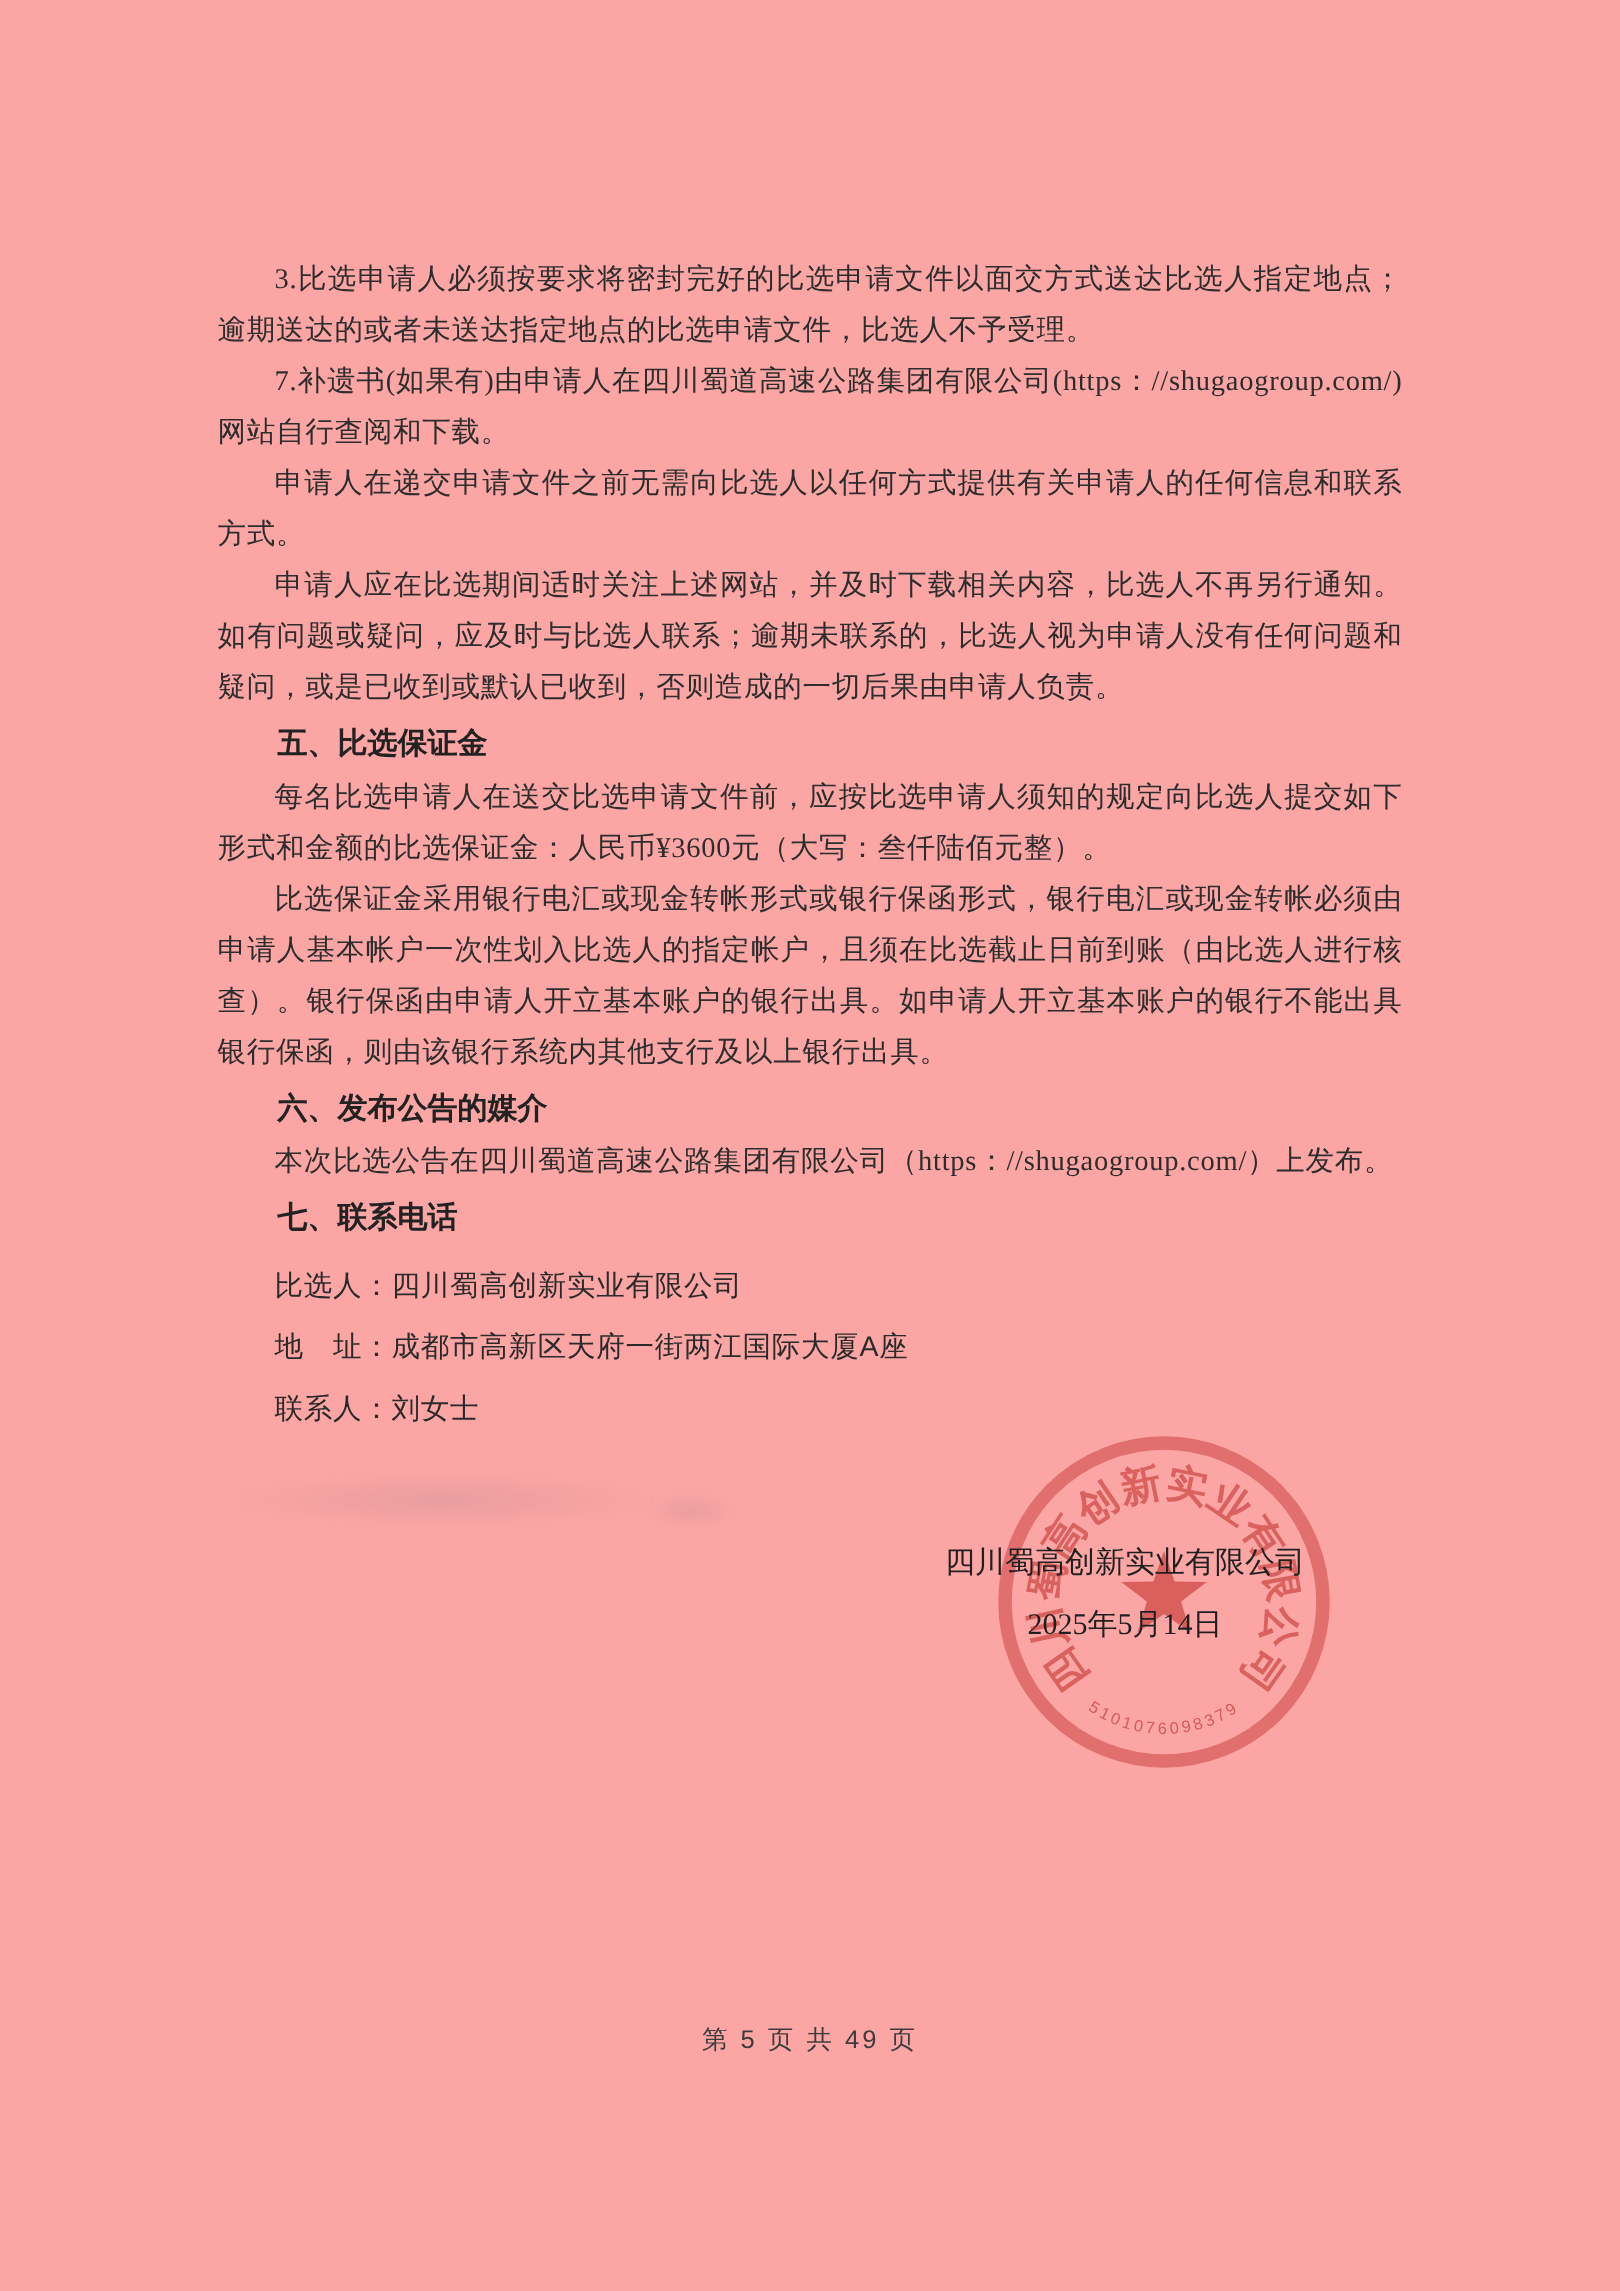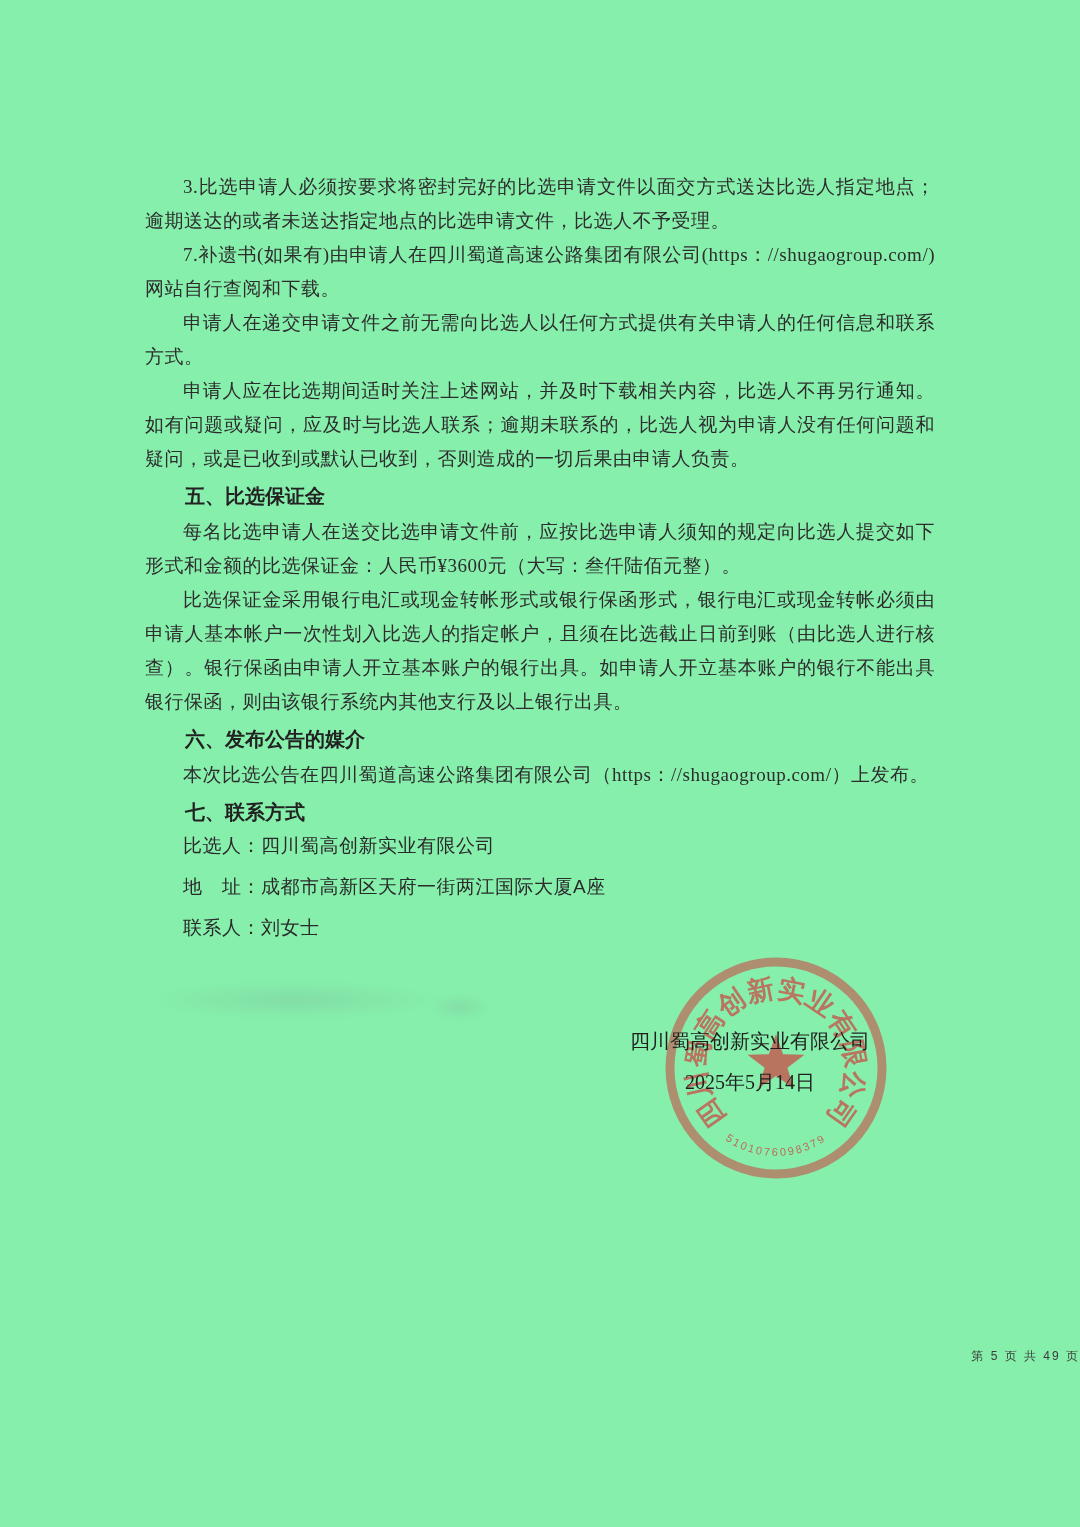--- a/index.html
+++ b/index.html
@@ -7,7 +7,7 @@
     position:relative;
     width:1080px; height:1527px;
     margin:0 auto;
-    background:#86efac;
+    background:#fca5a5;
     overflow:hidden;
     font-family:"Liberation Serif","DejaVu Serif",serif;
     color:#2d2d2d;

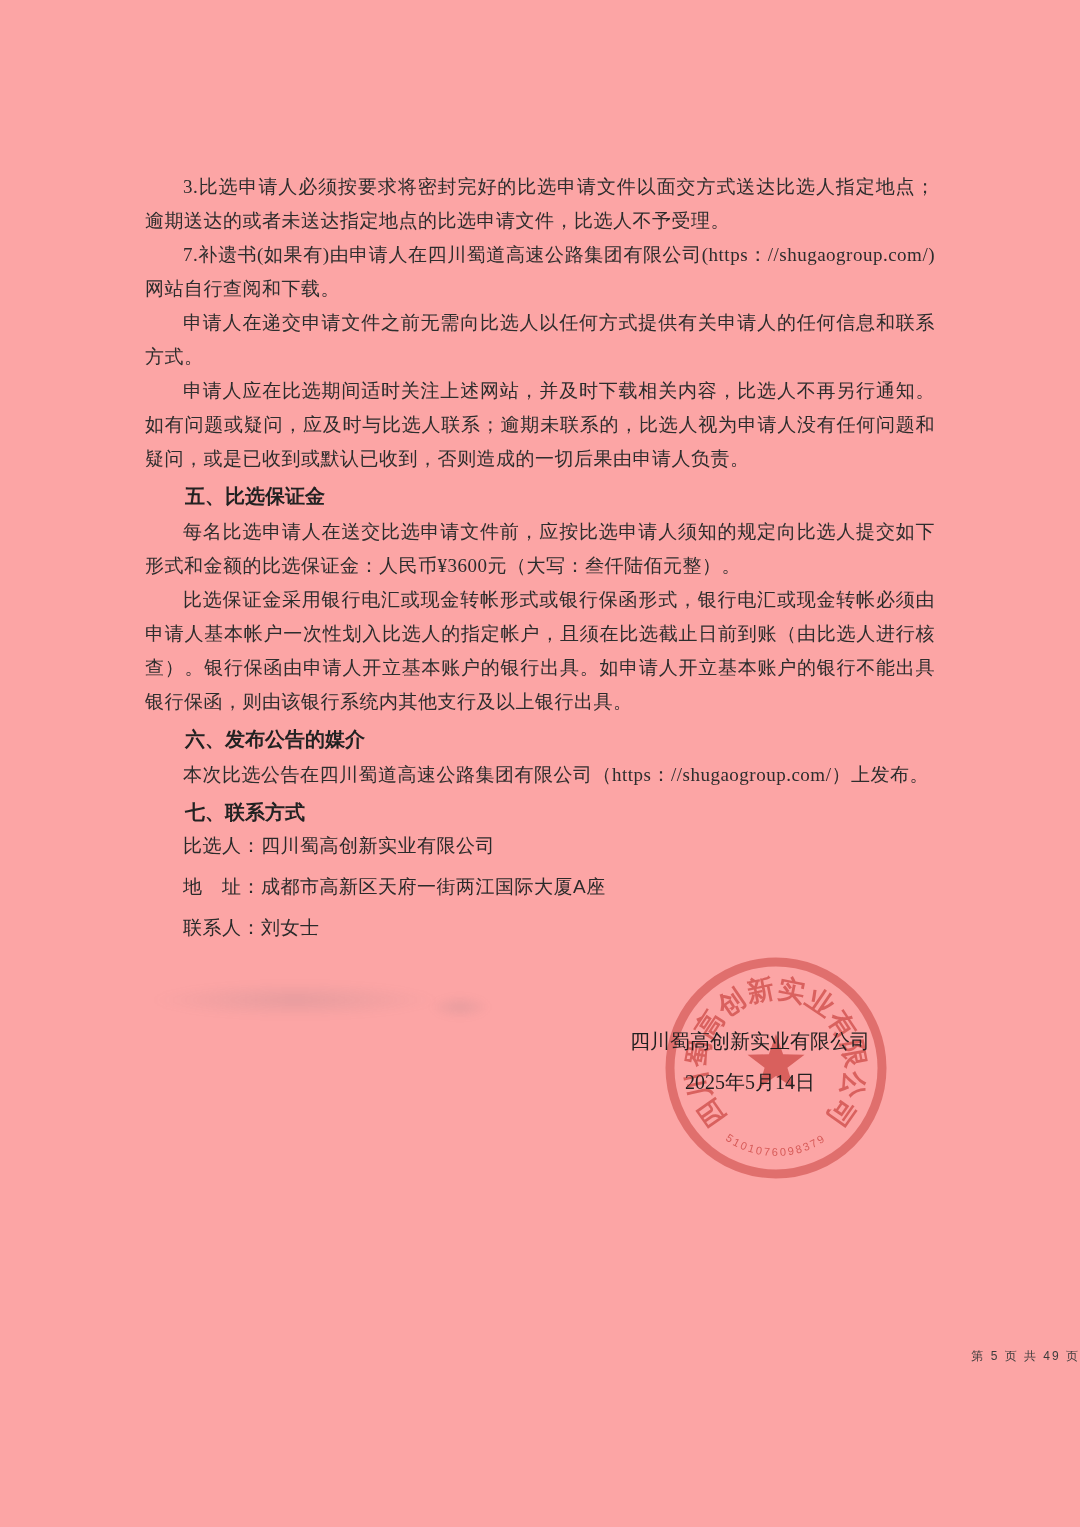--- a/index.html
+++ b/index.html
@@ -111,7 +111,7 @@
     <div class="sec-h">六、发布公告的媒介</div>
     <p class="body-p">本次比选公告在四川蜀道高速公路集团有限公司（https：//shugaogroup.com/）上发布。</p>
 
-    <div class="sec-h">七、联系方式</div>
+    <div class="sec-h">七、联系电话</div>
     <div class="contact">
       <p class="contact-line">比选人：四川蜀高创新实业有限公司</p>
       <p class="contact-line">地　址：成都市高新区天府一街两江国际大厦A座</p>

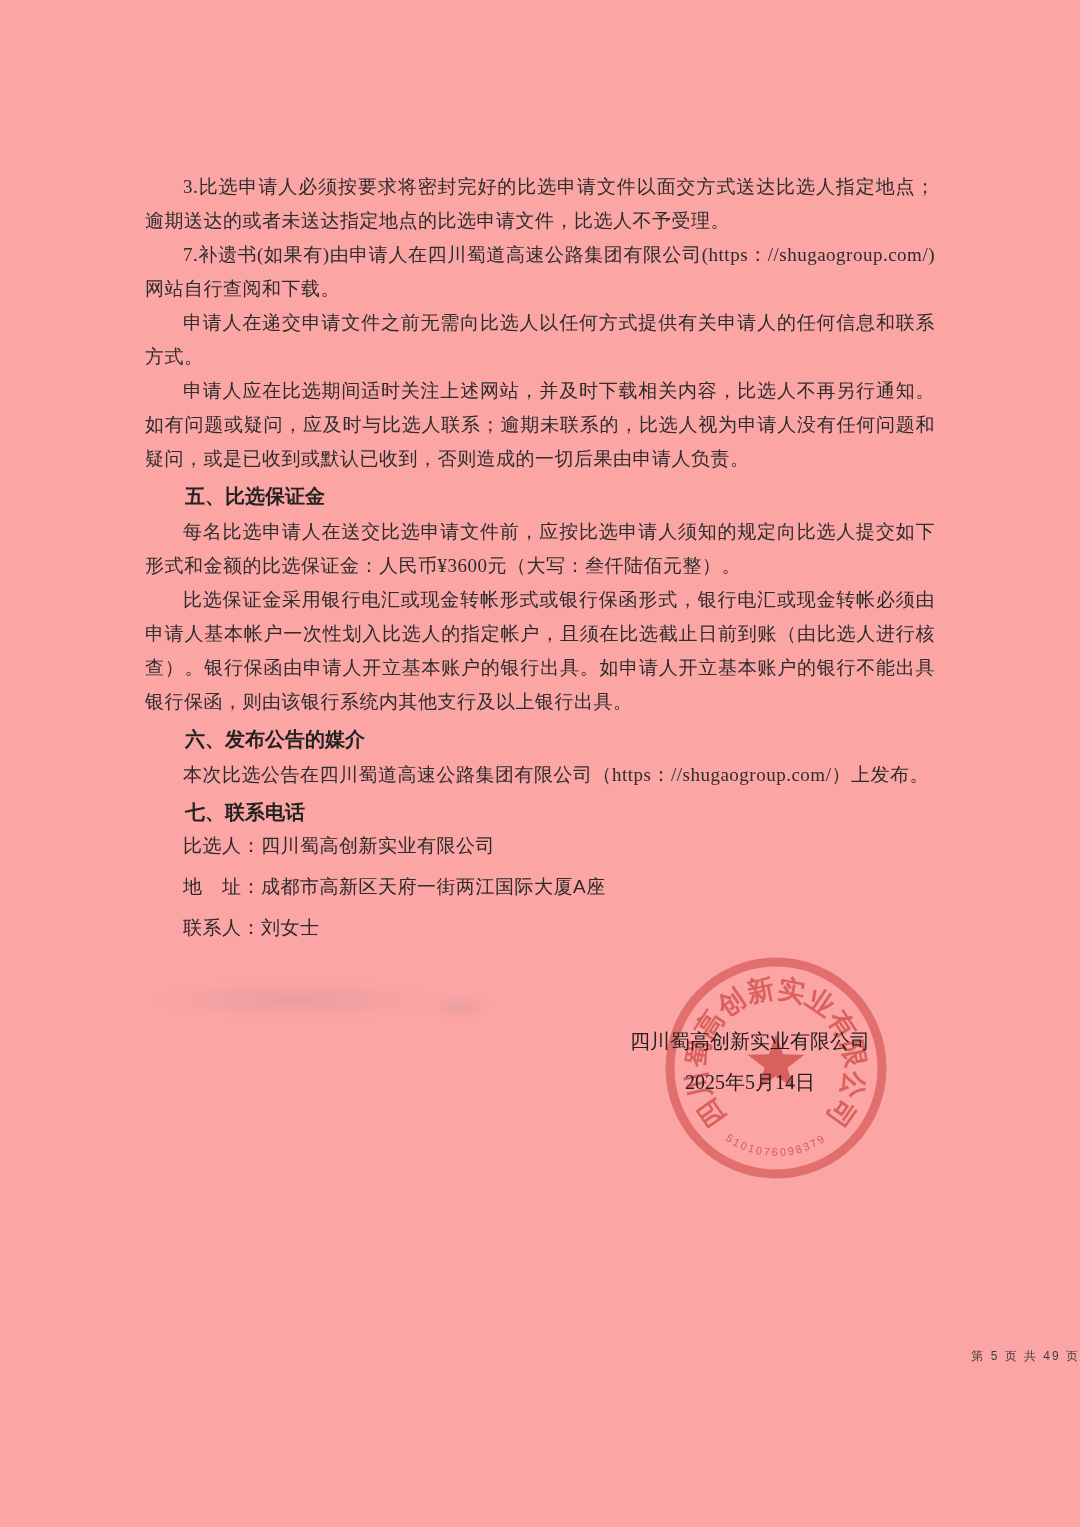--- a/index.html
+++ b/index.html
@@ -33,7 +33,7 @@
     text-indent:2em;
     color:#222;
   }
-  .contact { margin-top:2px; }
+  .contact { margin-top:14px; }
   .contact-line {
     margin:0 0 11px 0;
     font-size:19px;

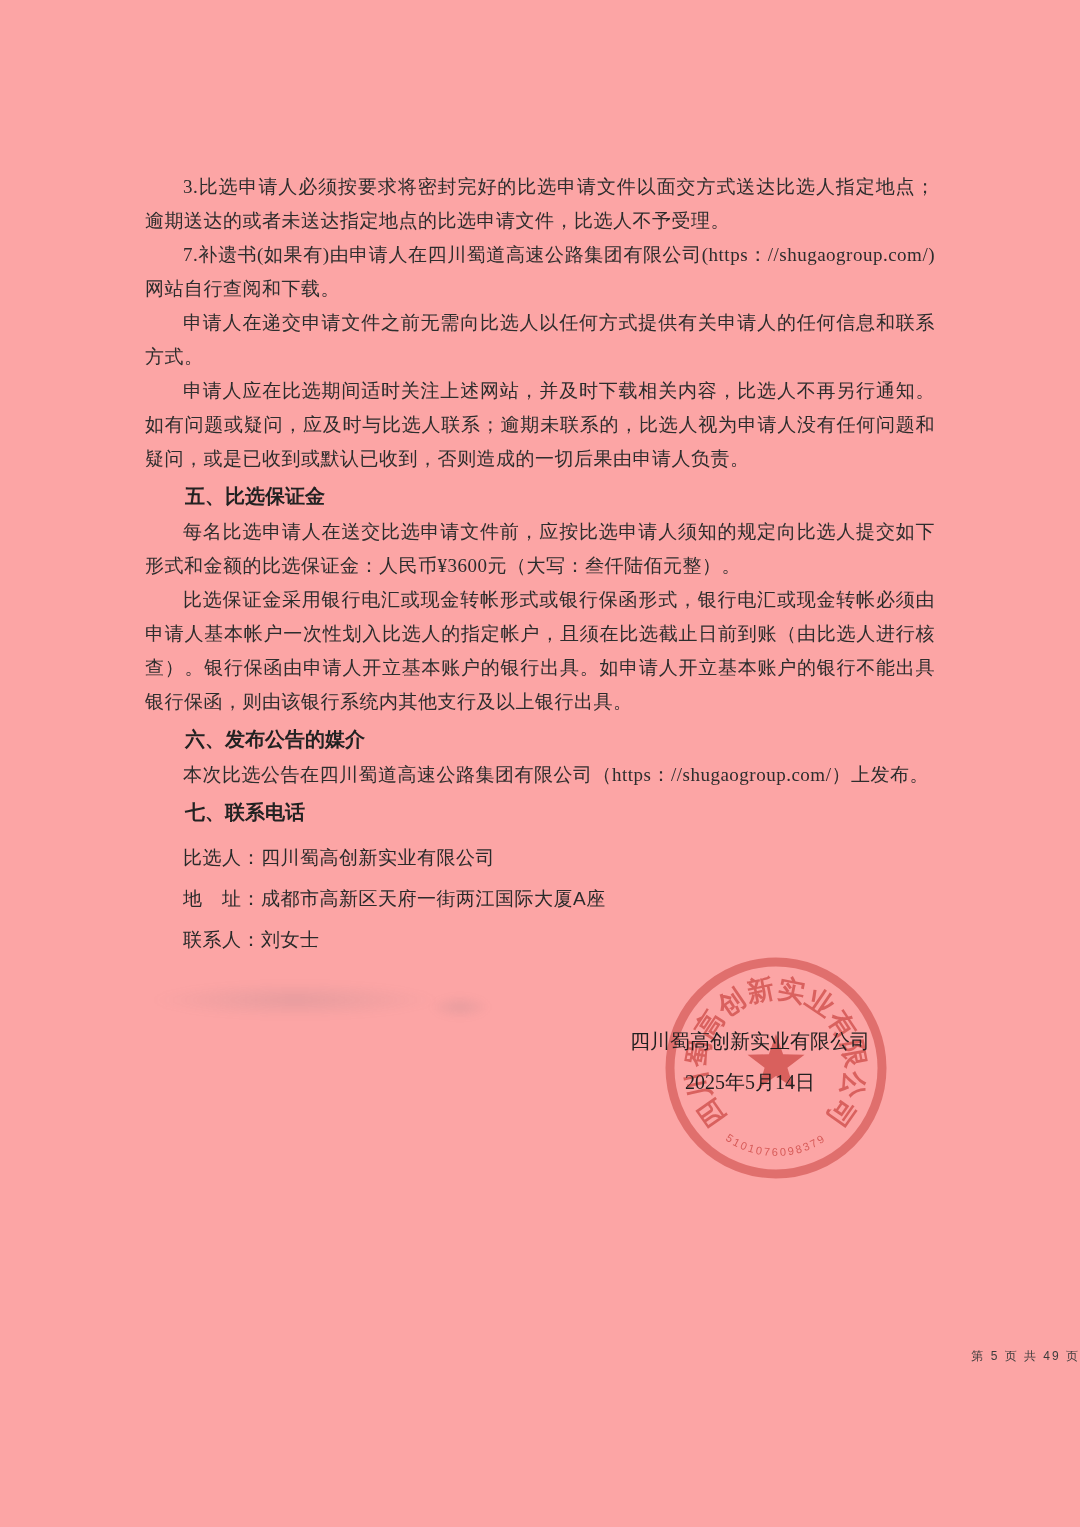--- a/index.html
+++ b/index.html
@@ -79,8 +79,8 @@
   }
   .footer {
     position:absolute; left:0; top:1348px; width:100%;
-    text-align:right;
-    font-size:12px; letter-spacing:2px;
+    text-align:center;
+    font-size:17px; letter-spacing:2px;
     color:#3c3c3c;
     font-family:"Liberation Sans","DejaVu Sans",sans-serif;
   }

